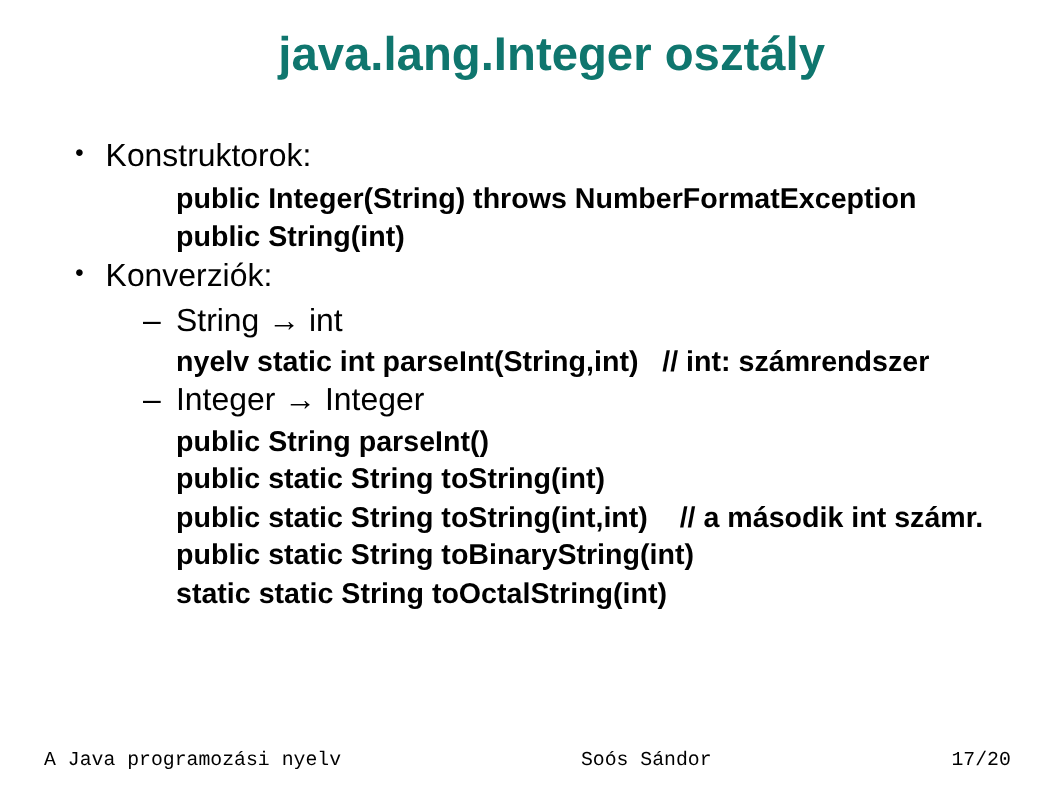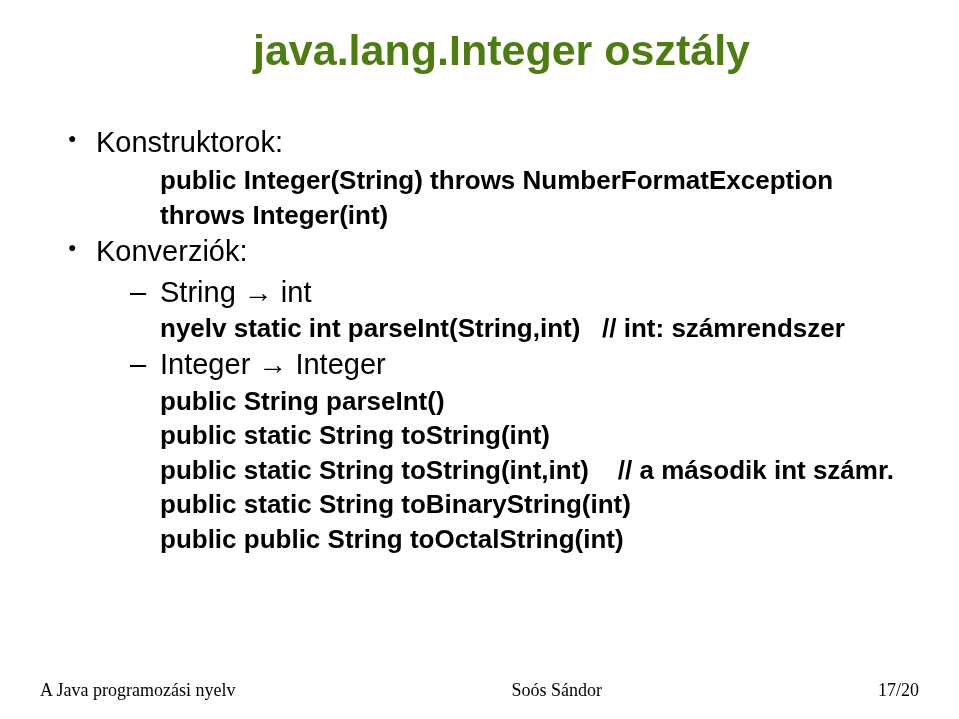--- a/index.html
+++ b/index.html
@@ -26,7 +26,7 @@
     text-align: center;
     font-size: 43px;
     font-weight: 700;
-    color: #4d7c0f;
+    color: #0f766e;
     padding-left: 44px;
   }
   .content {

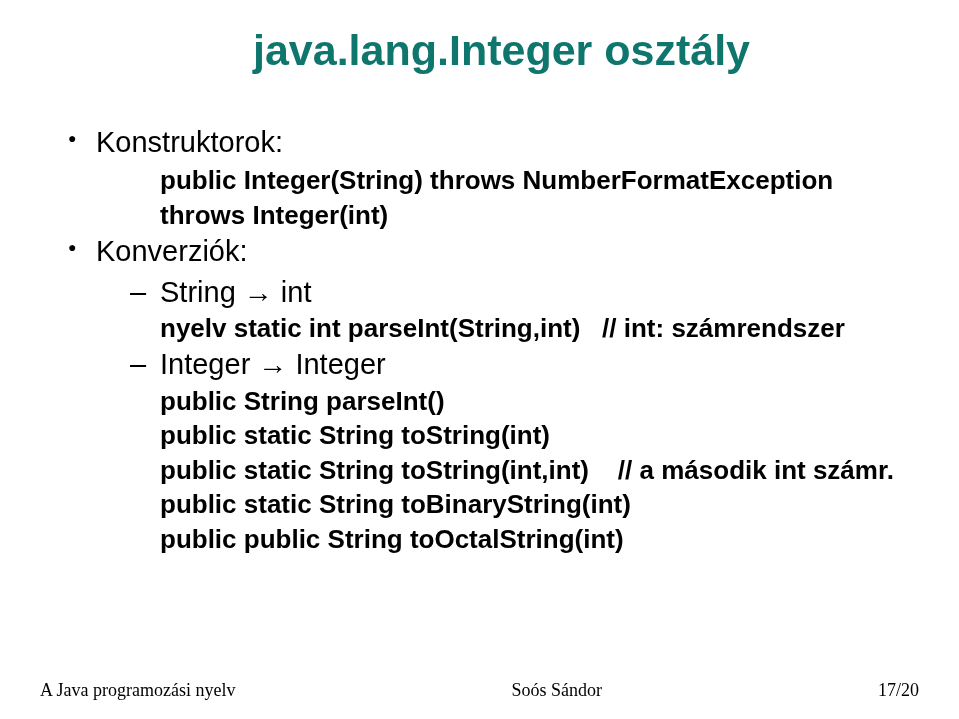--- a/index.html
+++ b/index.html
@@ -100,7 +100,7 @@
     </div>
 
     <div class="code">public Integer(String) throws NumberFormatException</div>
-    <div class="code">throws Integer(int)</div>
+    <div class="code">public String(int)</div>
 
     <div class="bullet">
       <span>Konverziók:</span>

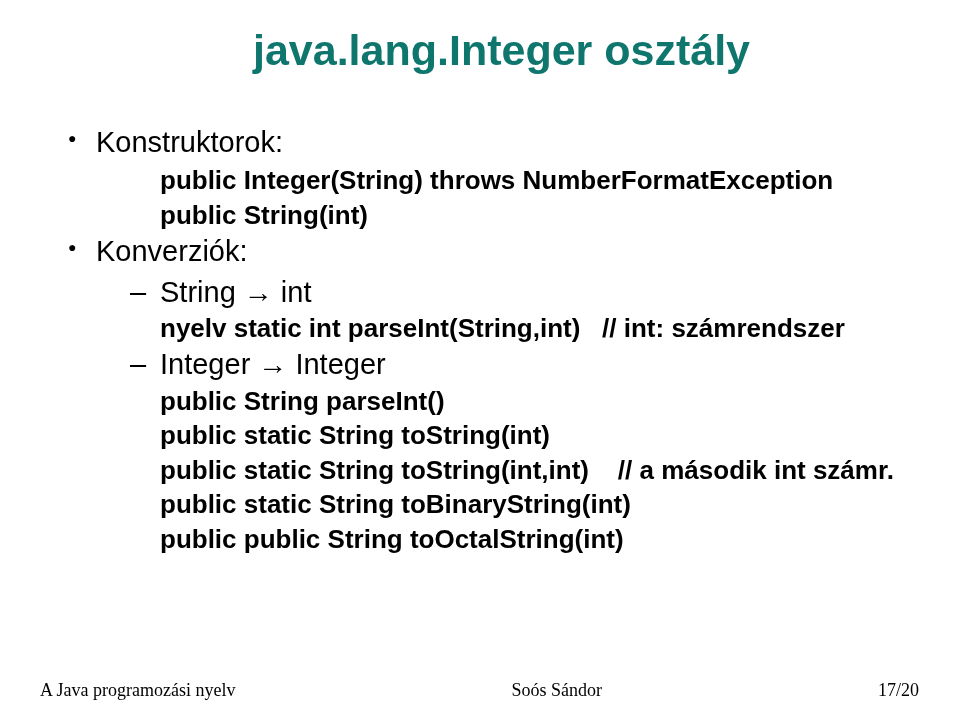--- a/index.html
+++ b/index.html
@@ -120,7 +120,7 @@
     <div class="code">public static String toString(int)</div>
     <div class="code">public static String toString(int,int)    // a második int számr.</div>
     <div class="code">public static String toBinaryString(int)</div>
-    <div class="code">public public String toOctalString(int)</div>
+    <div class="code">static static String toOctalString(int)</div>
 
   </div>
 

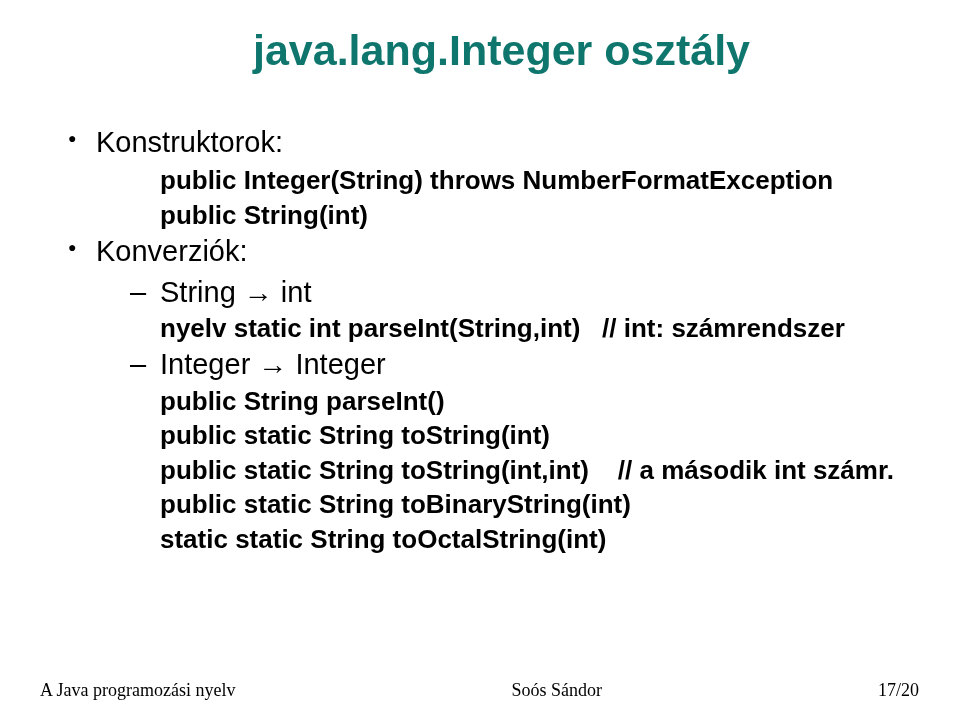--- a/index.html
+++ b/index.html
@@ -80,7 +80,7 @@
     justify-content: space-between;
     font-size: 18px;
     padding: 0 40px 0 40px;
-    font-family: Liberation Serif, serif;
+    font-family: Liberation Mono, monospace;
   }
   .footer-left { text-align: left; }
   .footer-center { text-align: center; }

